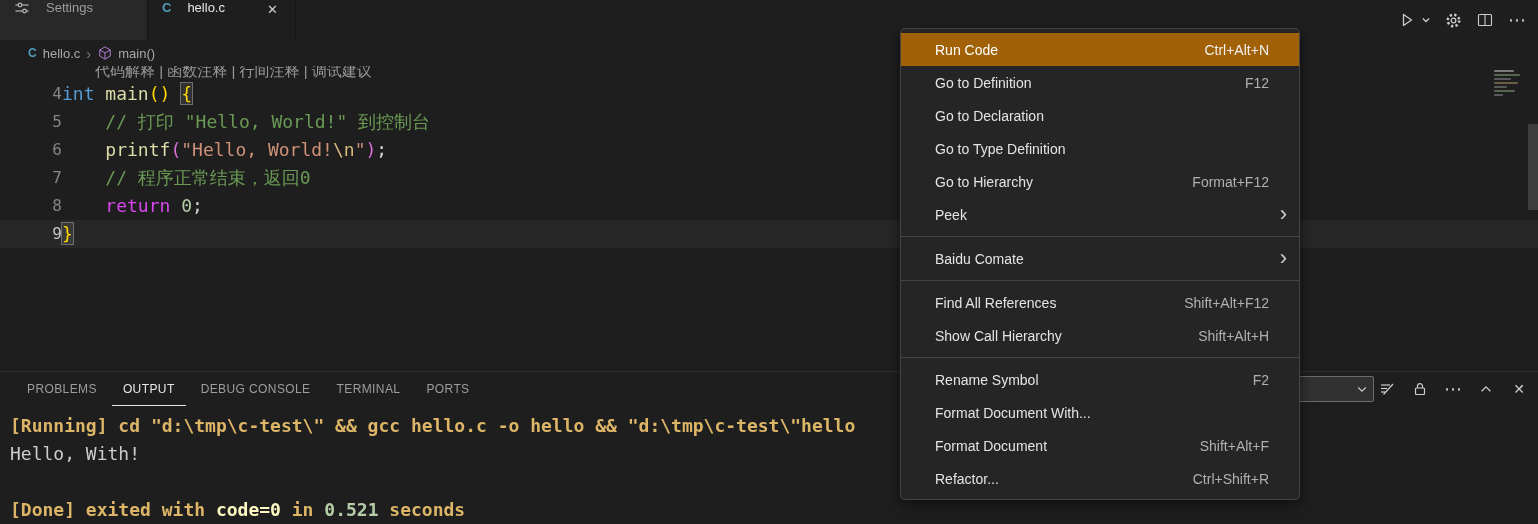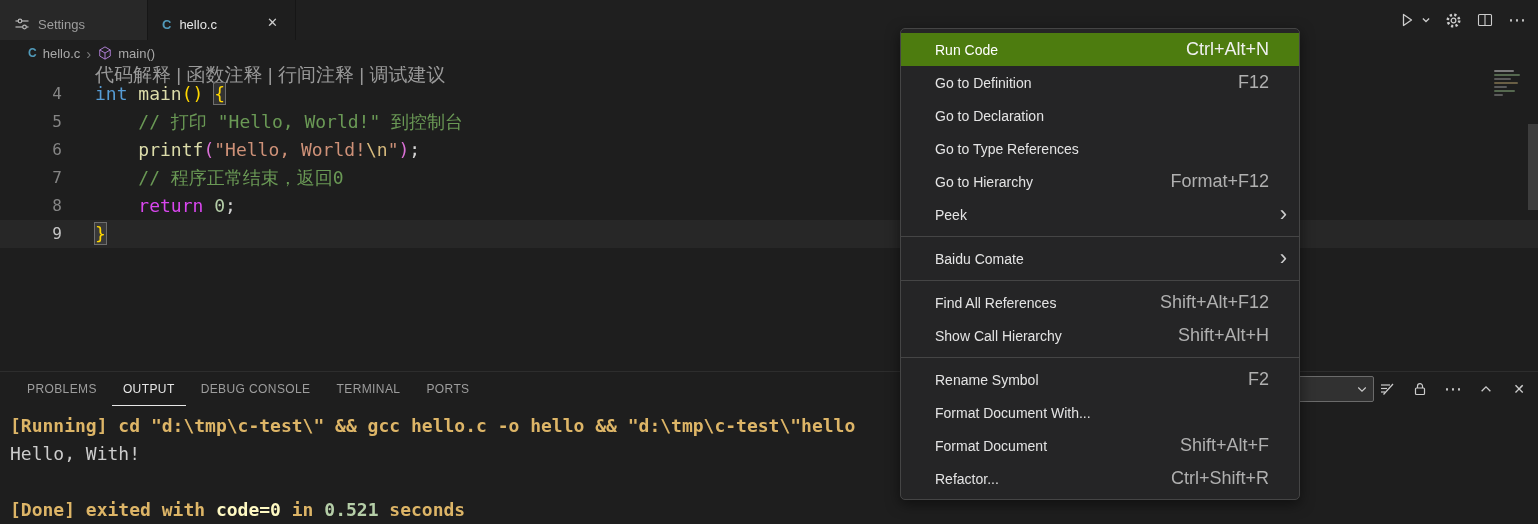--- a/index.html
+++ b/index.html
@@ -8,7 +8,7 @@
 
   
   .tabbar{position:absolute;left:0;top:0;width:100%;height:40px;background:#1f1f1f;display:flex;align-items:stretch}
-  .tab{display:flex;align-items:flex-end;gap:8px;padding:8px 14px;min-width:148px;border-right:1px solid #161616;font-size:13px;color:#9d9d9d;cursor:default}
+  .tab{display:flex;align-items:flex-start;gap:16px;padding:0 14px;min-width:148px;border-right:1px solid #161616;font-size:13px;color:#9d9d9d;cursor:default}
   .tab.inactive{background:#282828}
   .tab.active{background:#1e1e1e;color:#e7e7e7}
   .tab-close{margin-left:auto;font-size:13px;color:#cfcfcf;padding:2px 3px;border-radius:3px}

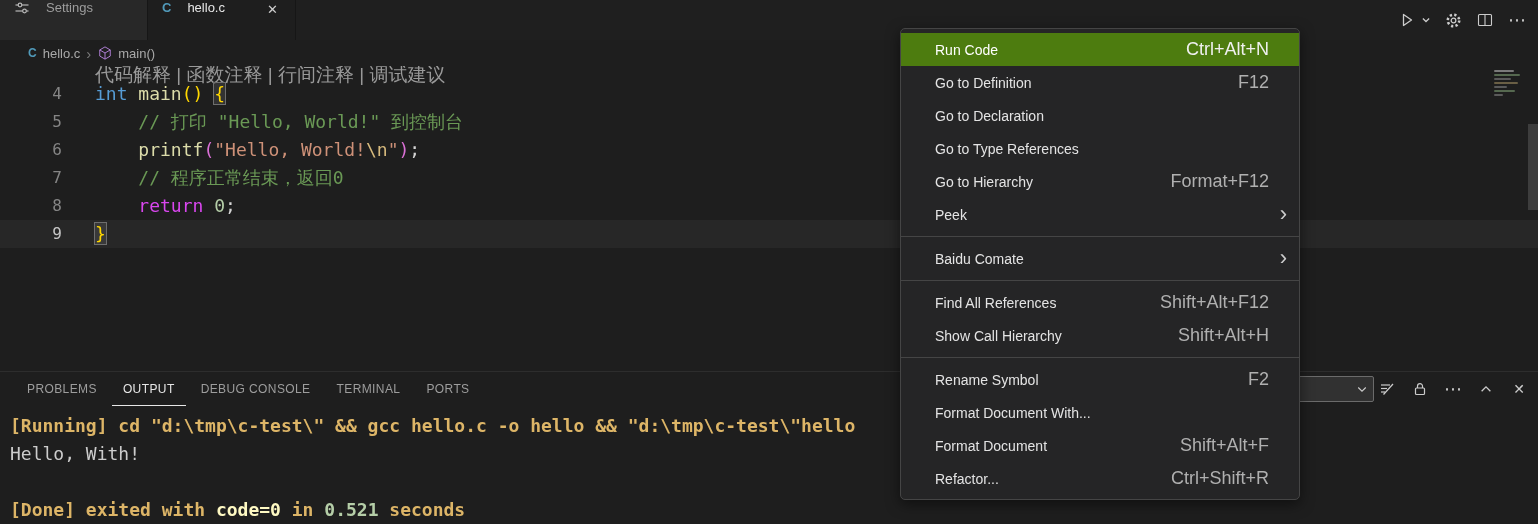--- a/index.html
+++ b/index.html
@@ -65,7 +65,7 @@
   .menu-item{position:relative;height:33px;display:flex;align-items:center;padding:0 30px 0 34px;color:#e4e4e4;font-size:14px;cursor:default}
   .menu-item .menu-label{flex:1}
   .menu-shortcut{color:#b0b0b0;font-size:18px}
-  .menu-item.selected{background:#4d7c0f;color:#ffffff}
+  .menu-item.selected{background:#a16207;color:#ffffff}
   .menu-item.selected .menu-shortcut{color:#f0f0f0}
   .menu-arrow{position:absolute;right:12px;top:50%;transform:translateY(-54%);font-size:22px;line-height:1;color:#cccccc}
   .menu-sep{height:1px;background:#454545;margin:5px 0}

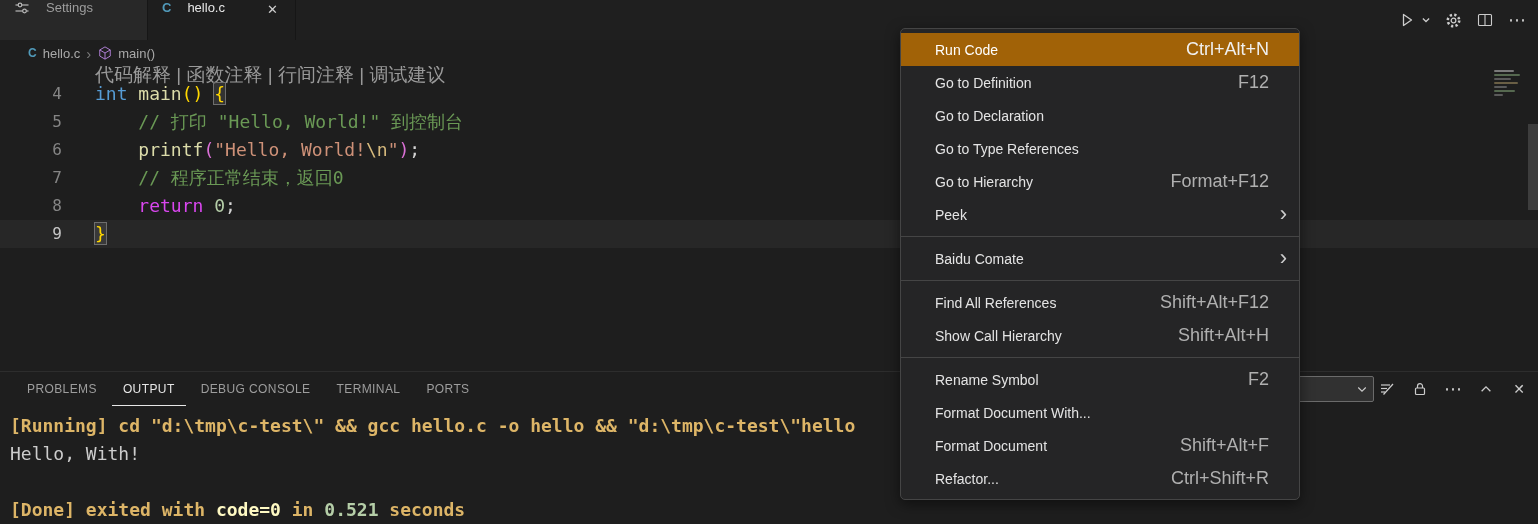--- a/index.html
+++ b/index.html
@@ -64,7 +64,7 @@
   .context-menu{position:absolute;left:900px;top:28px;width:400px;background:#252526;border:1px solid #454545;border-radius:5px;box-shadow:0 4px 14px rgba(0,0,0,.5);padding:4px 0;z-index:50}
   .menu-item{position:relative;height:33px;display:flex;align-items:center;padding:0 30px 0 34px;color:#e4e4e4;font-size:14px;cursor:default}
   .menu-item .menu-label{flex:1}
-  .menu-shortcut{color:#b0b0b0;font-size:18px}
+  .menu-shortcut{color:#b0b0b0;font-size:14px}
   .menu-item.selected{background:#a16207;color:#ffffff}
   .menu-item.selected .menu-shortcut{color:#f0f0f0}
   .menu-arrow{position:absolute;right:12px;top:50%;transform:translateY(-54%);font-size:22px;line-height:1;color:#cccccc}

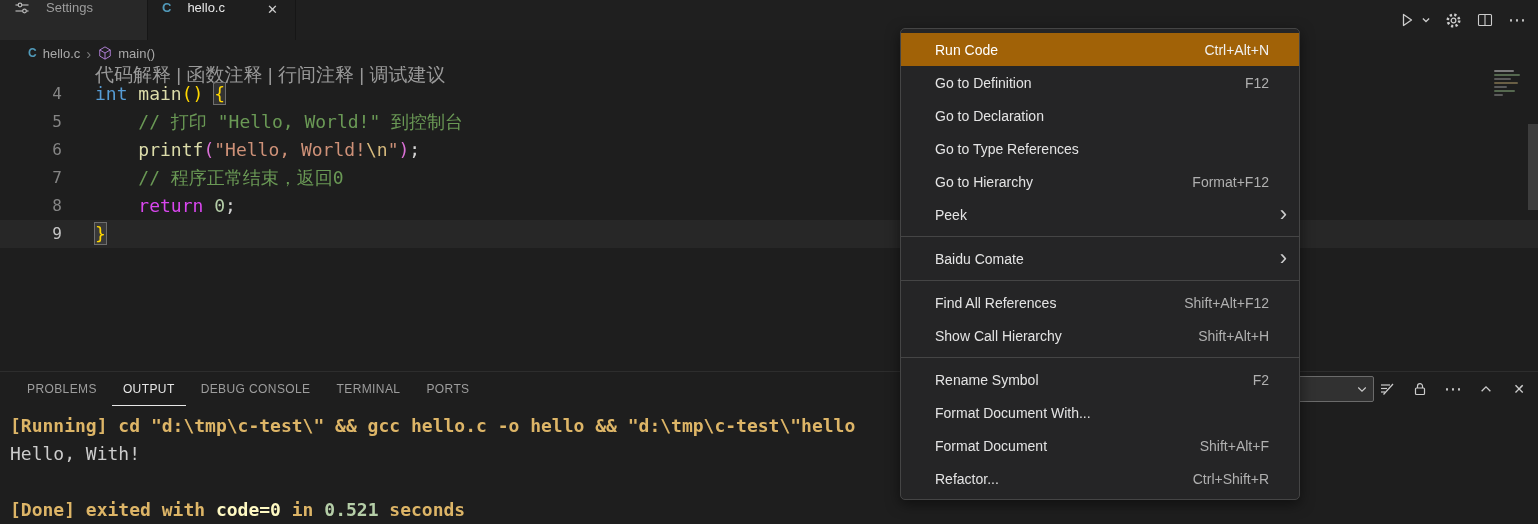--- a/index.html
+++ b/index.html
@@ -25,7 +25,7 @@
 
   
   .editor{position:absolute;left:0;top:66px;width:100%;height:305px;background:#1e1e1e;overflow:hidden}
-  .codelens{position:absolute;left:95px;top:-4px;font-size:19px;color:#999999;z-index:1;white-space:pre}
+  .codelens{position:absolute;left:95px;top:-4px;font-size:15px;color:#999999;z-index:1;white-space:pre}
   .code-lines{position:absolute;left:0;top:14px;right:0;z-index:2}
   .code-line{display:flex;height:28px;line-height:28px;font-family:"DejaVu Sans Mono","DejaVu Sans",monospace;font-size:18px}
   .code-line.active{background:rgba(255,255,255,0.045)}

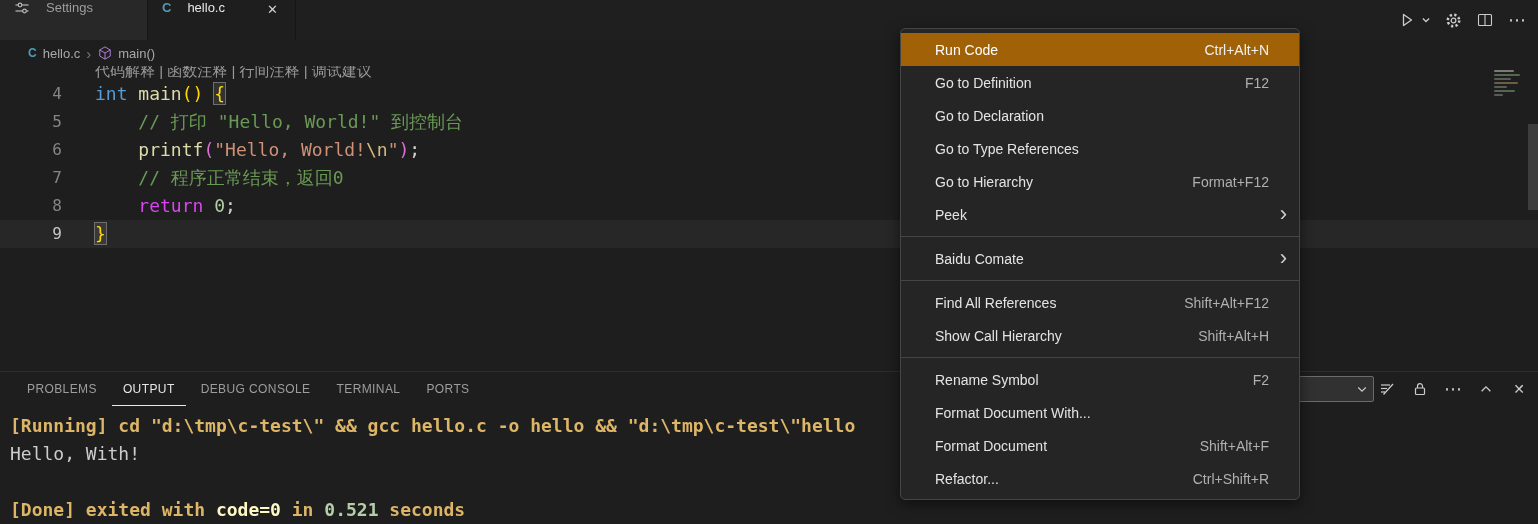--- a/index.html
+++ b/index.html
@@ -31,7 +31,7 @@
   .code-line.active{background:rgba(255,255,255,0.045)}
   .line-num{width:62px;flex:none;text-align:right;color:#858585;font-size:16px}
   .code-line.active .line-num{color:#c6c6c6}
-  .line-content{margin-left:33px;white-space:pre;color:#d4d4d4}
+  .line-content{white-space:pre;color:#d4d4d4}
   .tk-kw{color:#569cd6}.tk-fn{color:#dcdcaa}.tk-b1{color:#ffd700}.tk-b2{color:#da70d6}
   .tk-cm{color:#6a9955}.tk-str{color:#ce9178}.tk-esc{color:#d7ba7d}.tk-pn{color:#d4d4d4}
   .tk-ret{color:#d946ef}.tk-num{color:#b5cea8}

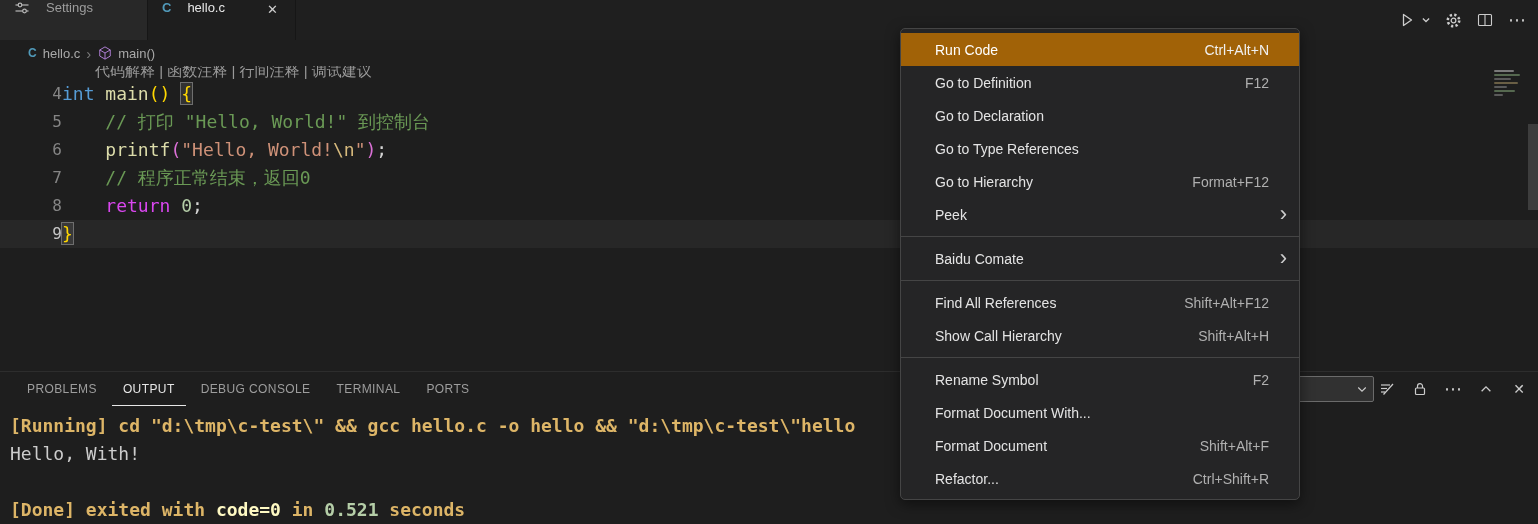--- a/index.html
+++ b/index.html
@@ -241,7 +241,7 @@
         <span class="menu-label">Go to Declaration</span>
       </div>
       <div class="menu-item">
-        <span class="menu-label">Go to Type References</span>
+        <span class="menu-label">Go to Type Definition</span>
       </div>
       <div class="menu-item">
         <span class="menu-label">Go to Hierarchy</span>

